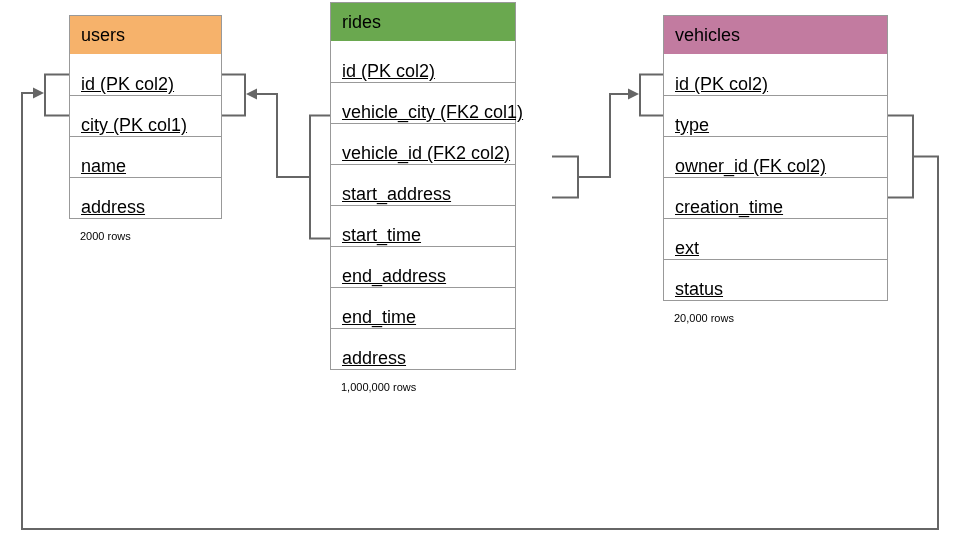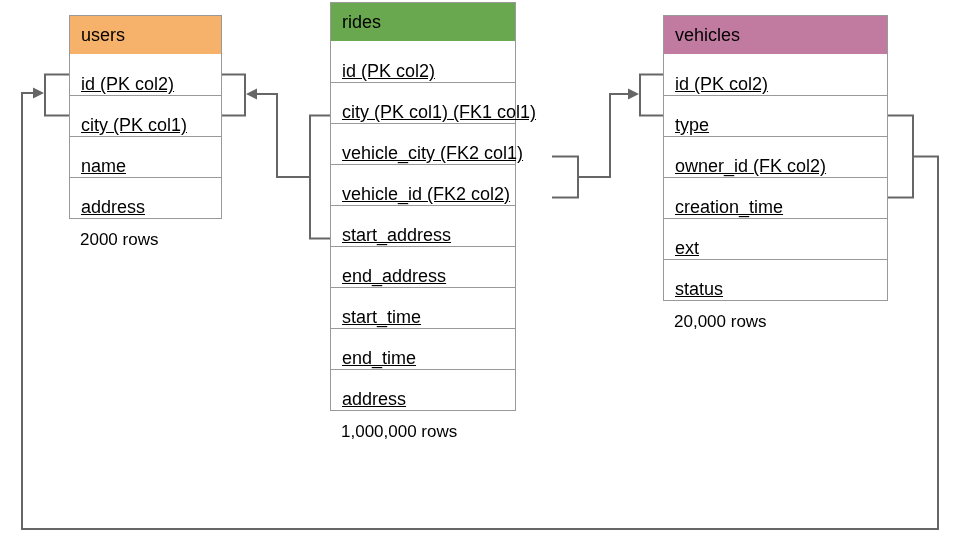--- a/index.html
+++ b/index.html
@@ -131,9 +131,6 @@
         <span>id (PK col2)</span>
       </div>
       <div class="trow">
-        <span>city (PK col1) (FK1 col1)</span>
-      </div>
-      <div class="trow">
         <span>vehicle_city (FK2 col1)</span>
       </div>
       <div class="trow">

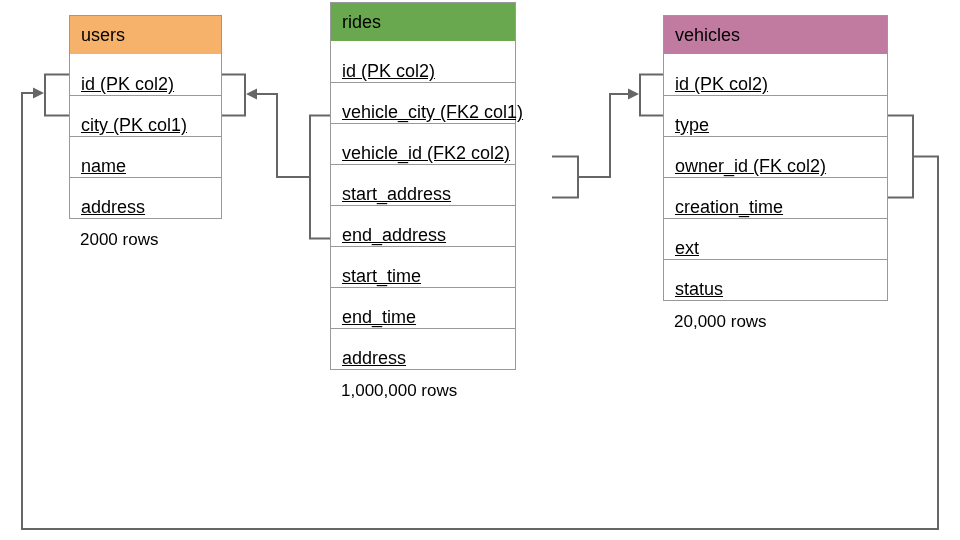--- a/index.html
+++ b/index.html
@@ -68,7 +68,7 @@
   }
   .rowcount {
     margin: 11px 0 0 11px;
-    font-size: 17px;
+    font-size: 11px;
     white-space: nowrap;
   }
 </style>

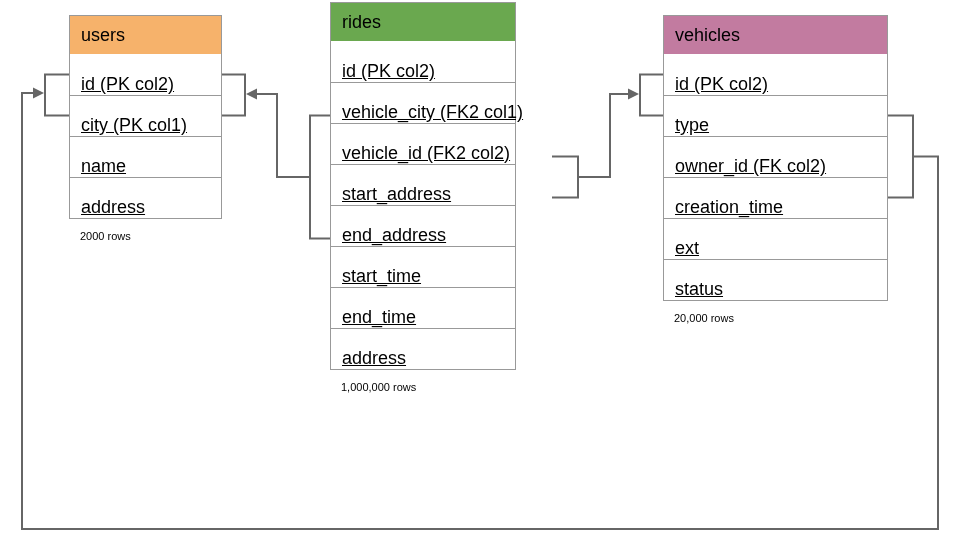--- a/index.html
+++ b/index.html
@@ -140,10 +140,10 @@
         <span>start_address</span>
       </div>
       <div class="trow">
-        <span>end_address</span>
+        <span>start_time</span>
       </div>
       <div class="trow">
-        <span>start_time</span>
+        <span>end_address</span>
       </div>
       <div class="trow">
         <span>end_time</span>

